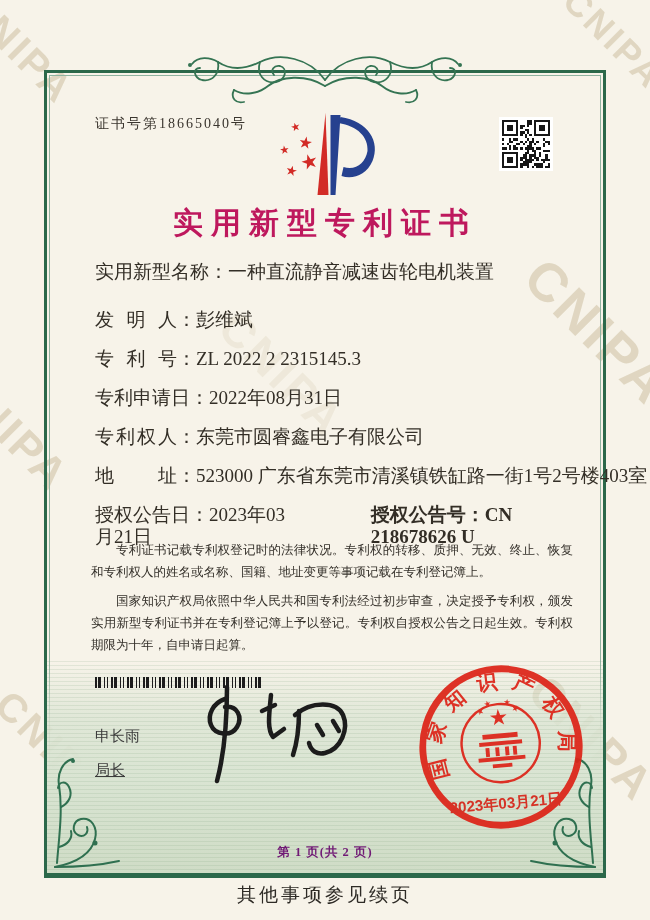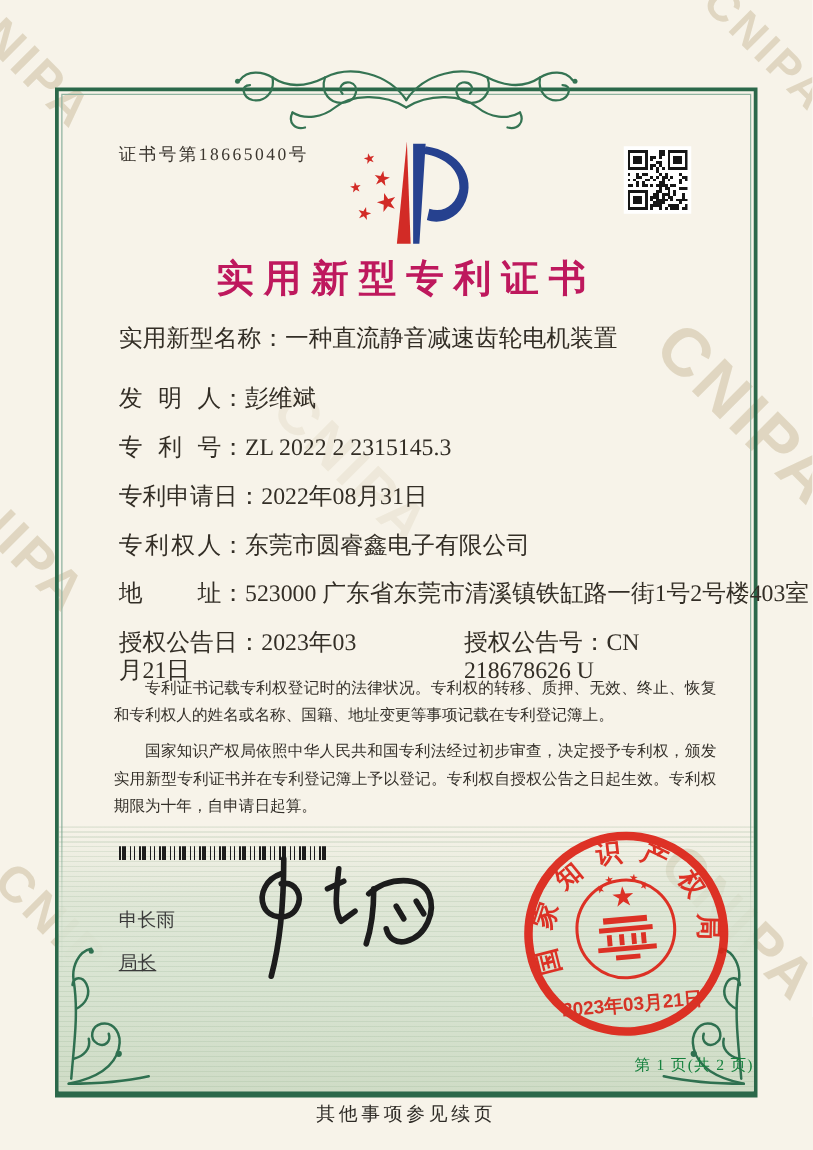--- a/index.html
+++ b/index.html
@@ -43,7 +43,7 @@
                white-space:nowrap;vertical-align:top;}
   .field-sep{display:inline-block;min-width:16px;}
   .grant-row{display:flex;line-height:22px;gap:28px;}
-  .grant-pair2{margin-left:52px;}
+  .grant-pair2{margin-left:52px;font-weight:bold;}
   
   .paras{position:absolute;top:466px;left:44px;right:30px;font-size:12.5px;line-height:22px;
          color:#34302a;text-align:justify;}

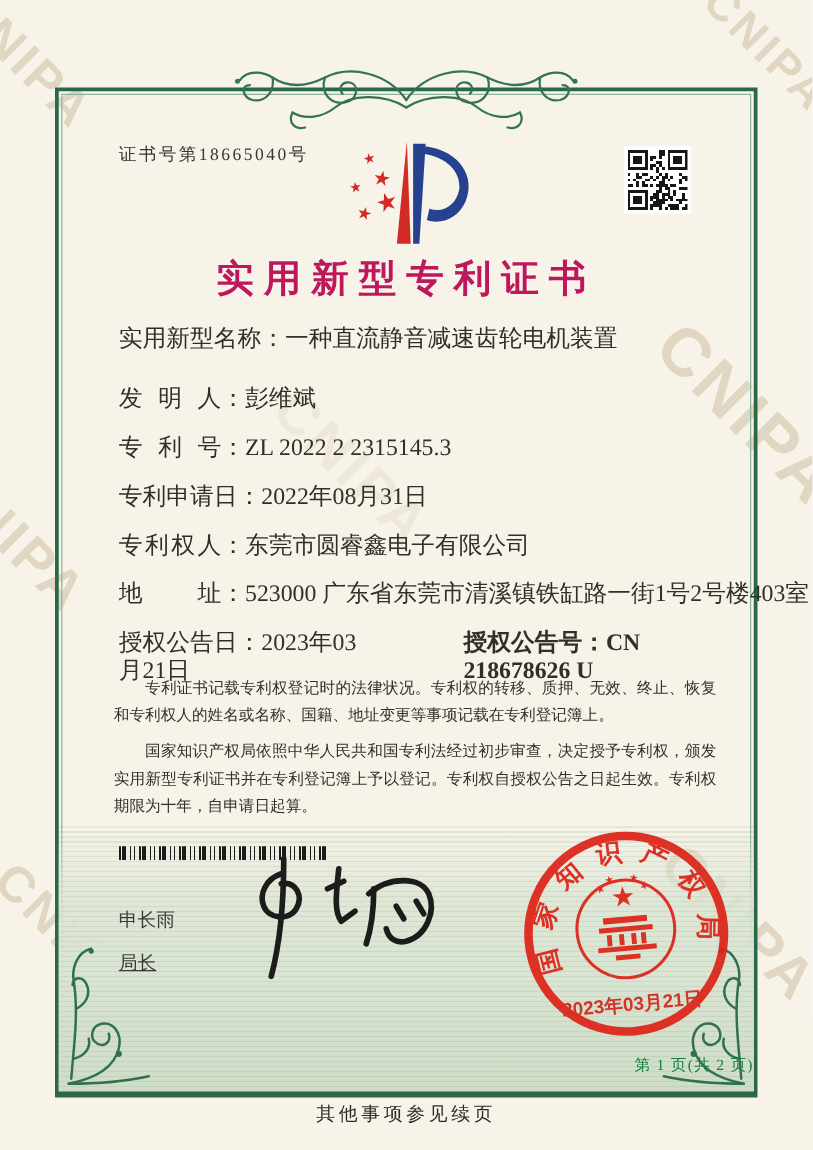--- a/index.html
+++ b/index.html
@@ -58,8 +58,8 @@
   .director-name{top:654px;}
   .signature{position:absolute;left:140px;top:608px;}
   .seal{position:absolute;left:366px;top:586px;opacity:0.93;}
-  .page-indicator{position:absolute;bottom:12px;left:0;width:100%;text-align:right;
-      font-size:12.5px;color:#15803d;letter-spacing:1px;}
+  .page-indicator{position:absolute;bottom:12px;left:0;width:100%;text-align:center;
+      font-size:12.5px;color:#701a75;letter-spacing:1px;font-weight:bold;}
   .footer-note{position:absolute;top:882px;left:0;width:100%;text-align:center;
       font-size:15px;letter-spacing:3px;color:#2e2b26;z-index:1;}
 </style>

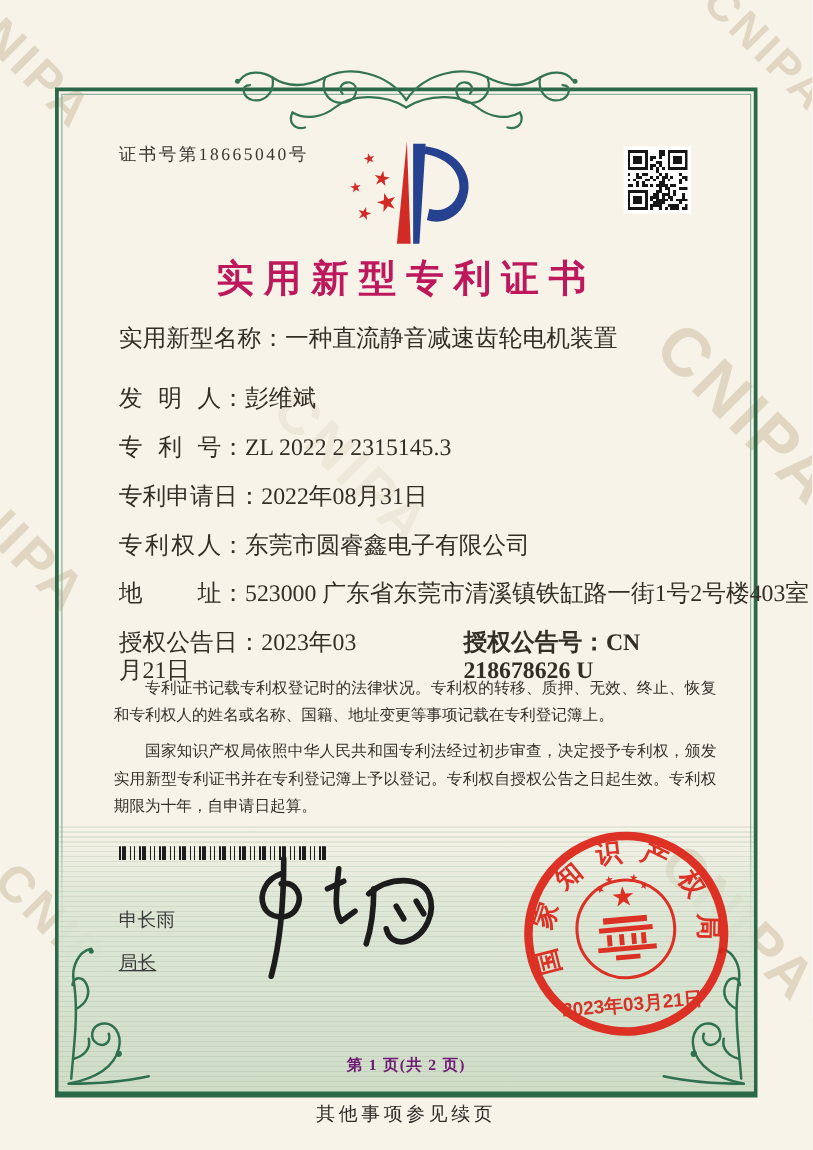--- a/index.html
+++ b/index.html
@@ -61,7 +61,7 @@
   .page-indicator{position:absolute;bottom:12px;left:0;width:100%;text-align:center;
       font-size:12.5px;color:#701a75;letter-spacing:1px;font-weight:bold;}
   .footer-note{position:absolute;top:882px;left:0;width:100%;text-align:center;
-      font-size:15px;letter-spacing:3px;color:#2e2b26;z-index:1;}
+      font-size:19px;letter-spacing:3px;color:#2e2b26;z-index:1;}
 </style>
 </head>
 <body>

